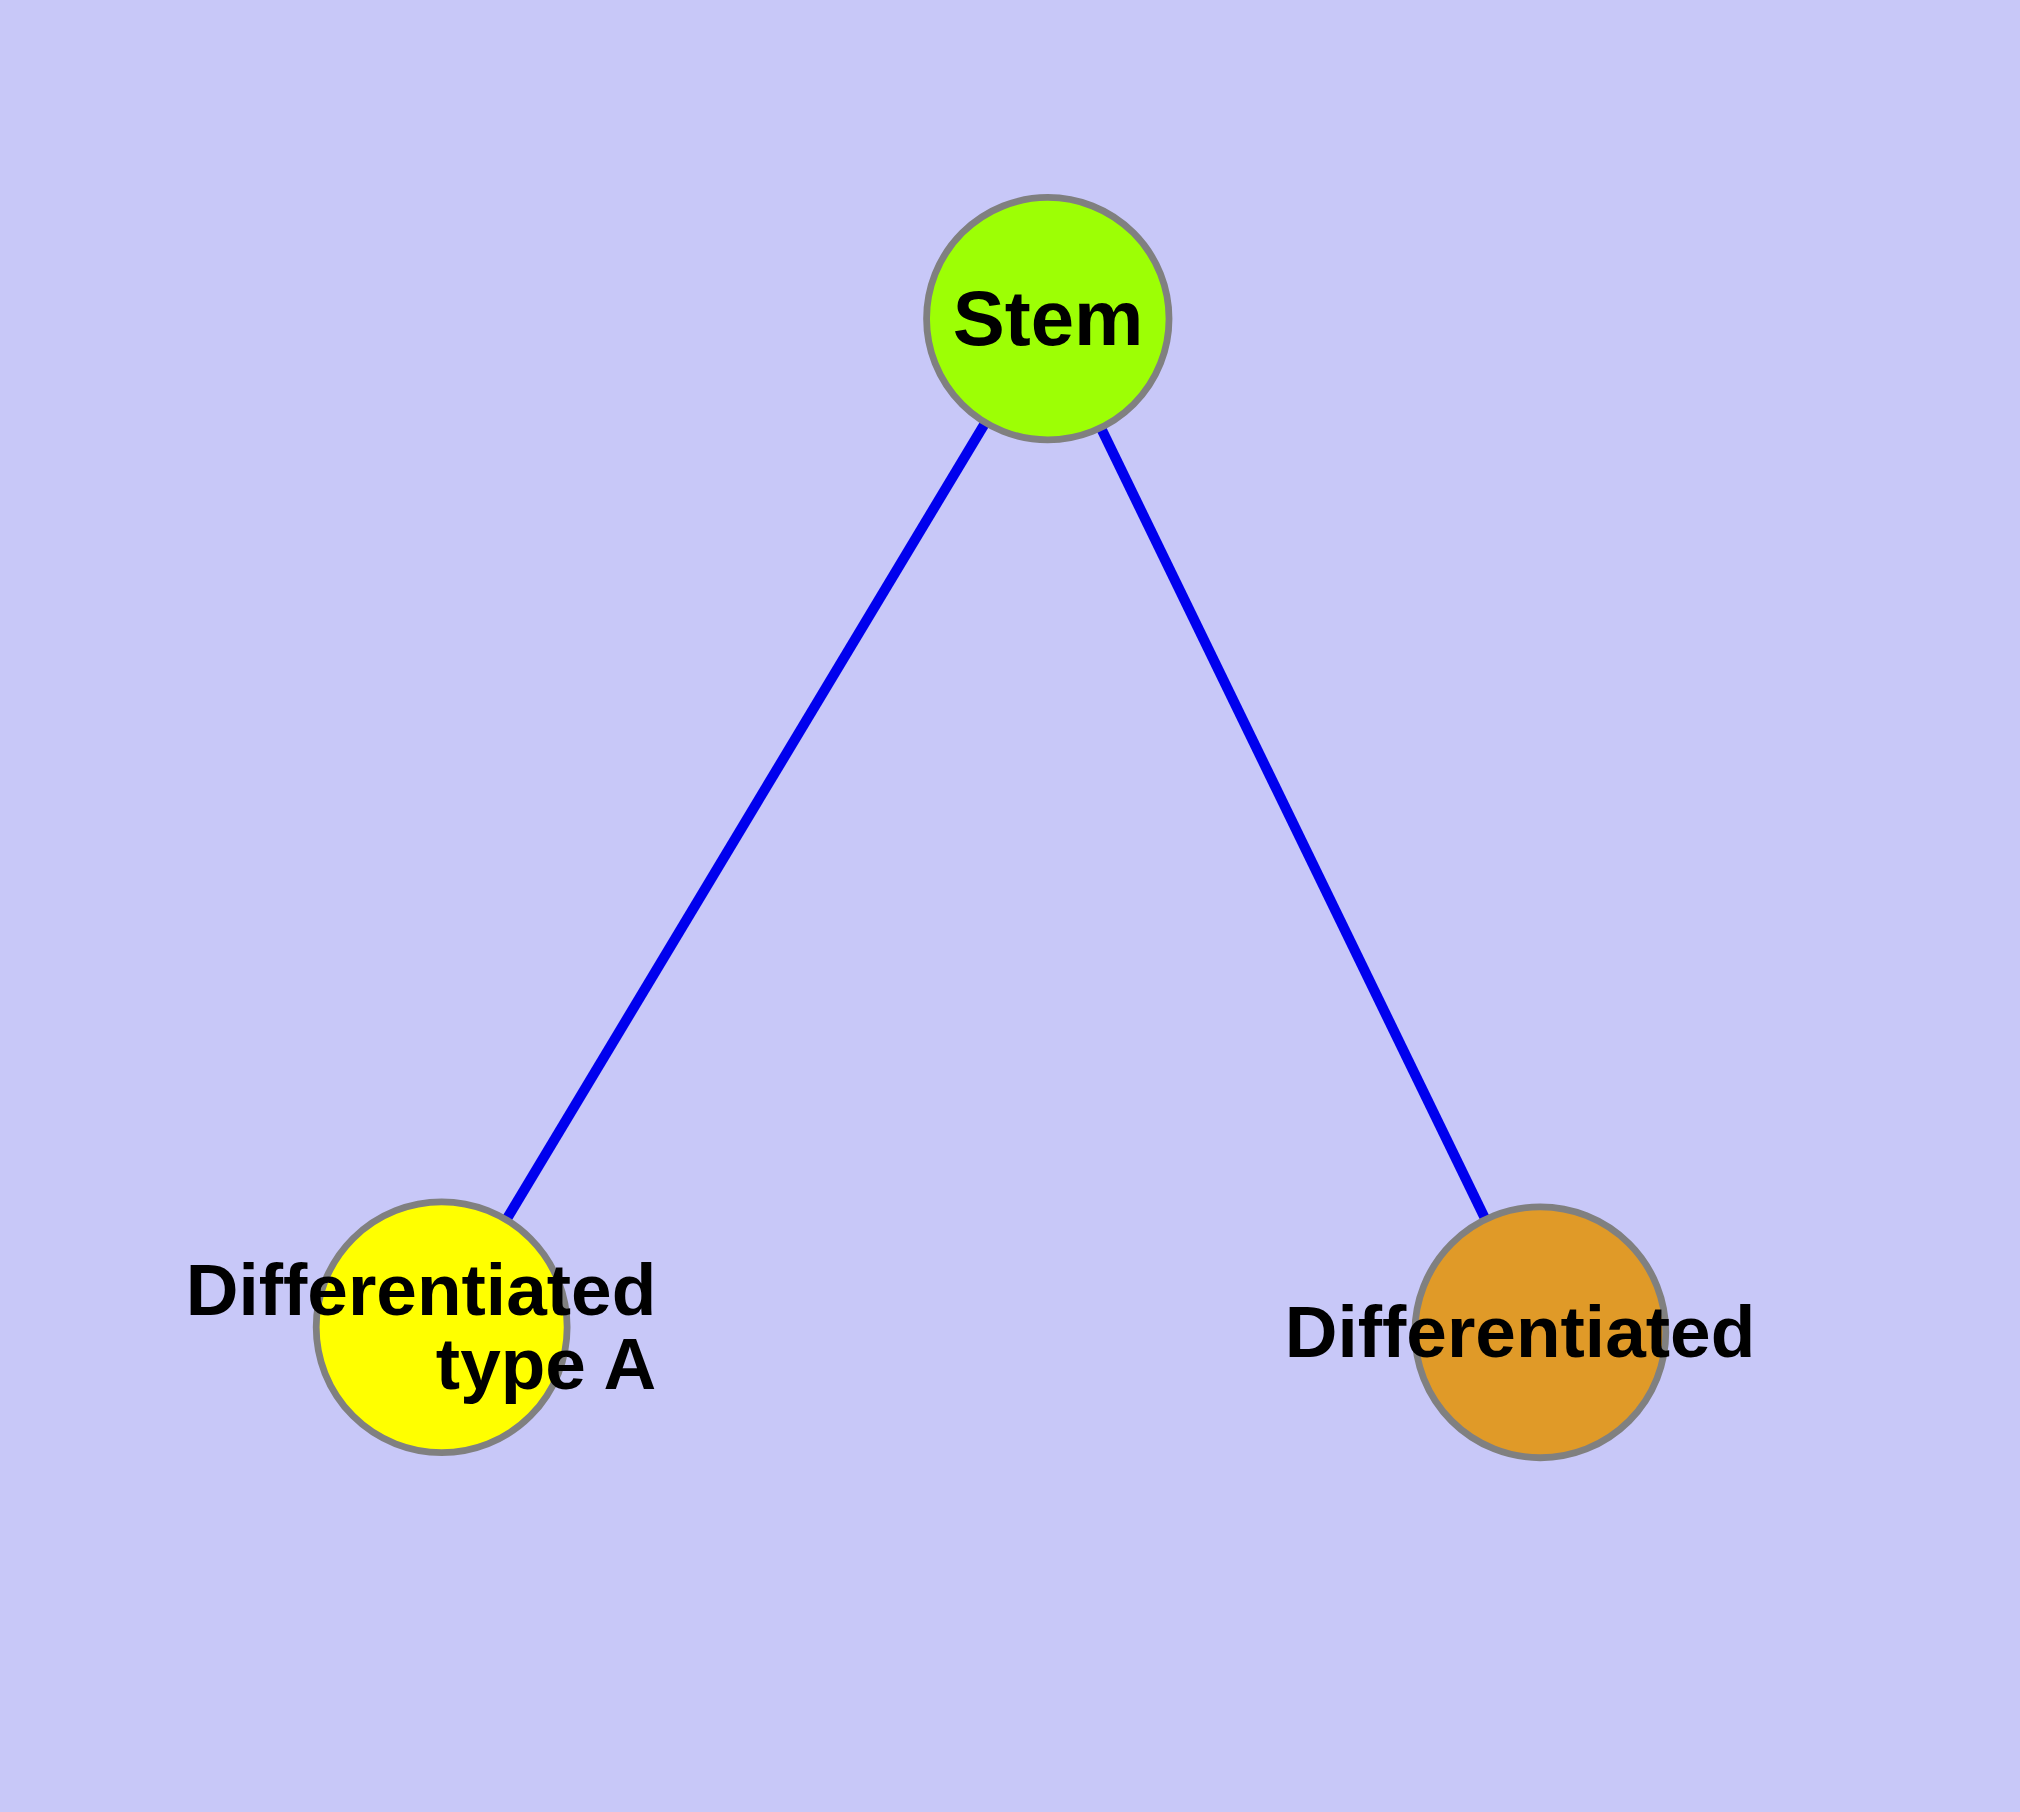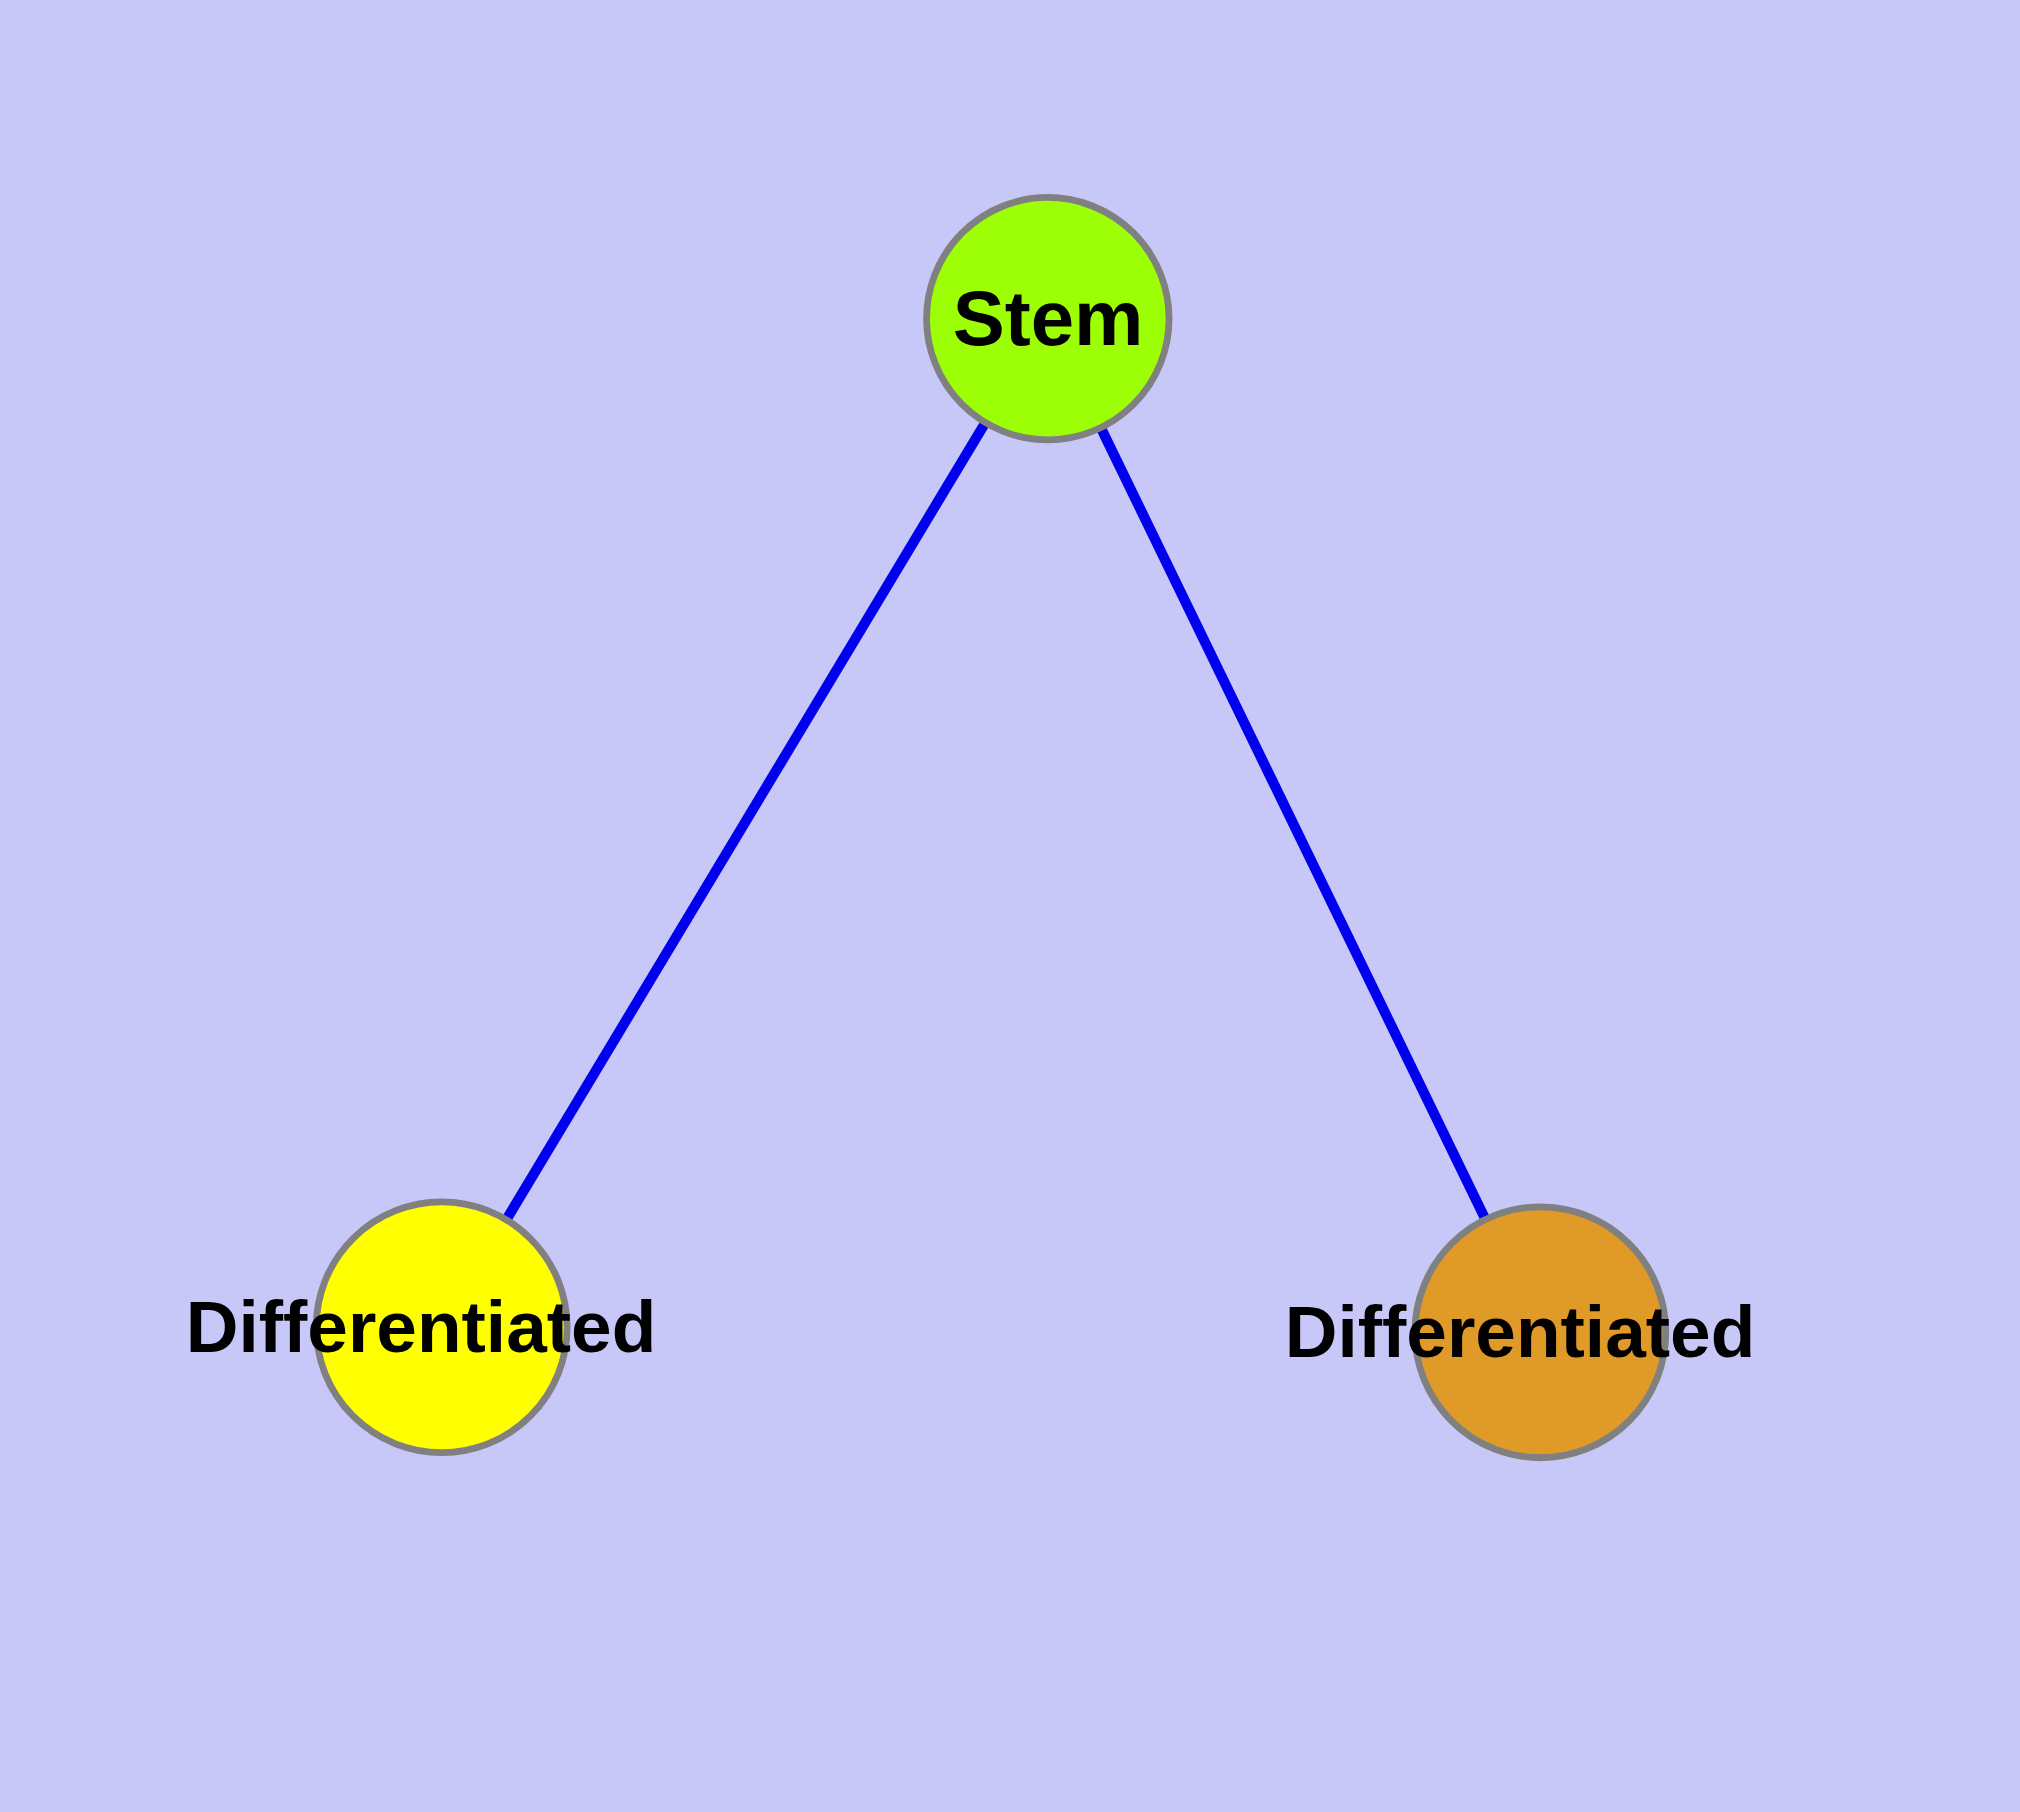--- a/index.html
+++ b/index.html
@@ -73,6 +73,7 @@
 
   <div class="node-label" id="label-type-a">
     <div>Differentiated</div>
+    <div>type A</div>
   </div>
 
   <div class="node-label" id="label-type-b">

